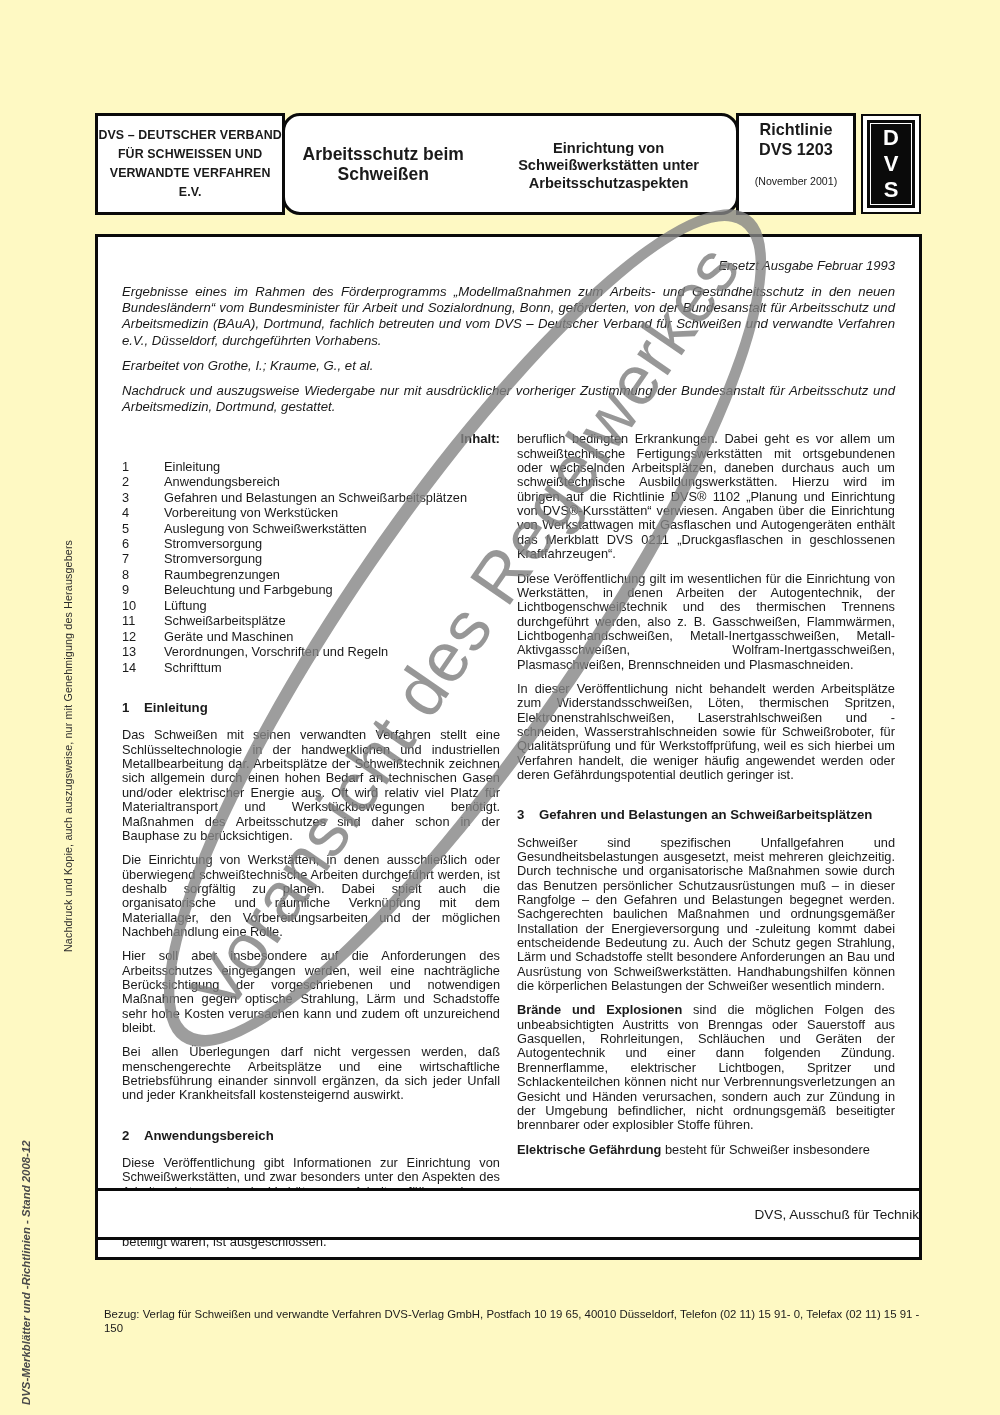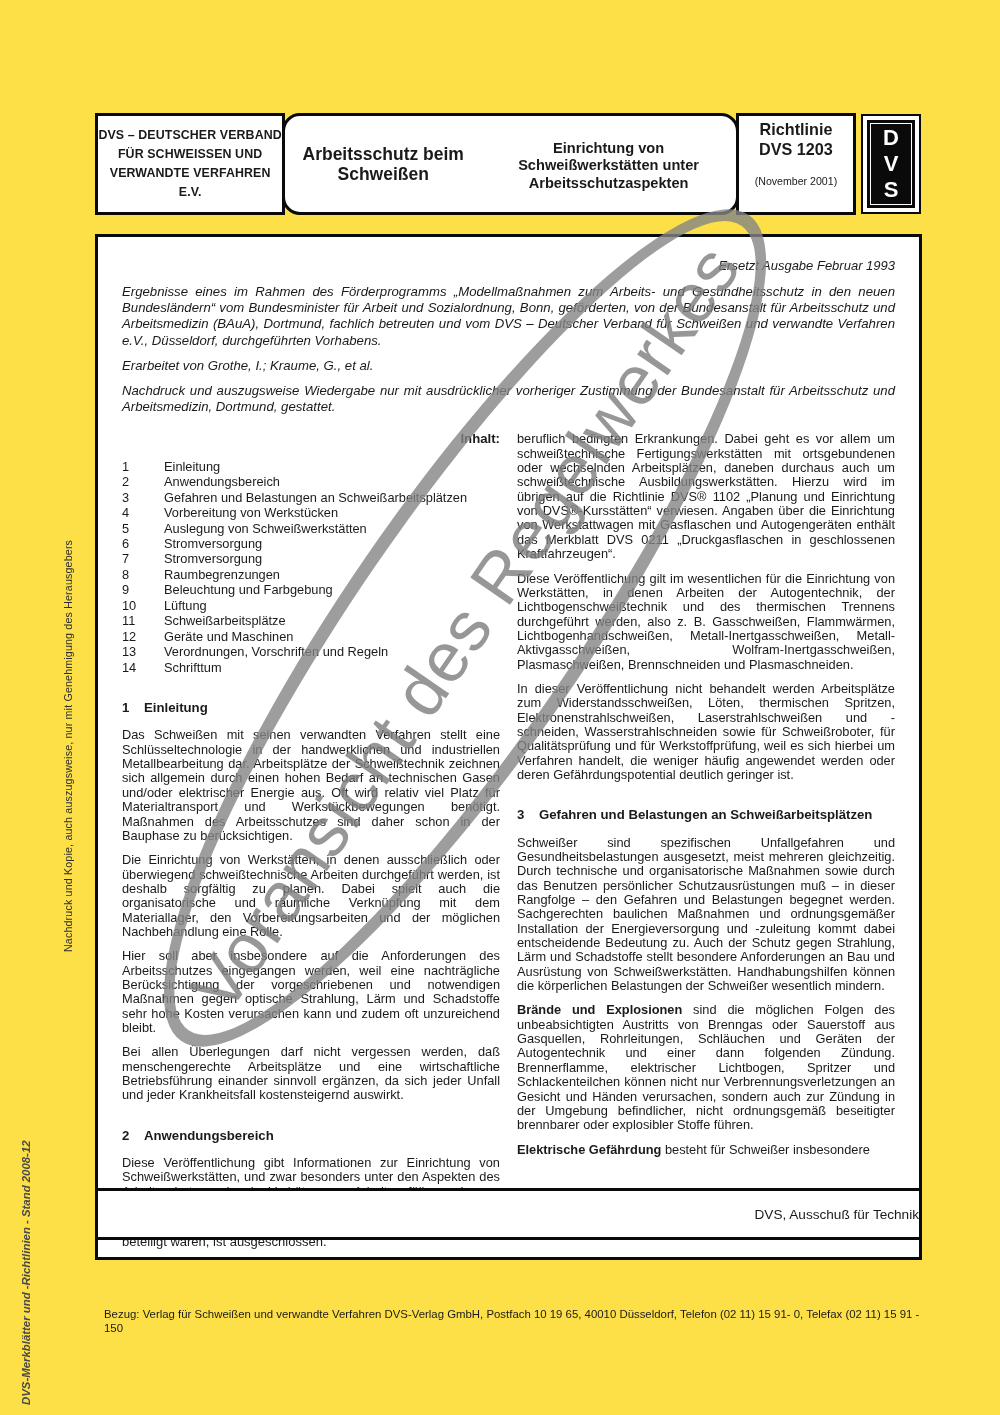--- a/index.html
+++ b/index.html
@@ -4,7 +4,7 @@
 <style>
   html,body{margin:0;padding:0;background:#e8e8e8;}
   .page{
-    position:relative;width:1000px;height:1415px;background:#fde047;
+    position:relative;width:1000px;height:1415px;background:#fef9c3;
     font-family:"Liberation Sans",sans-serif;color:#1a1a1a;overflow:hidden;
     margin:0 auto;
   }

